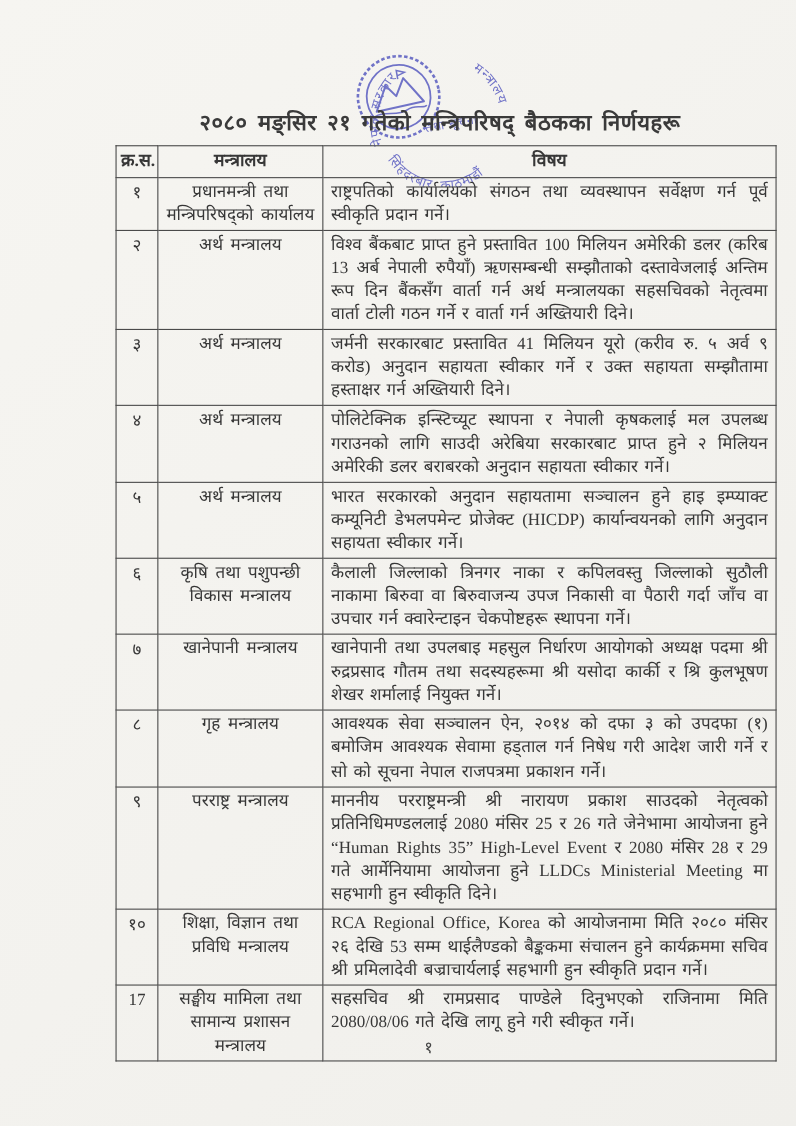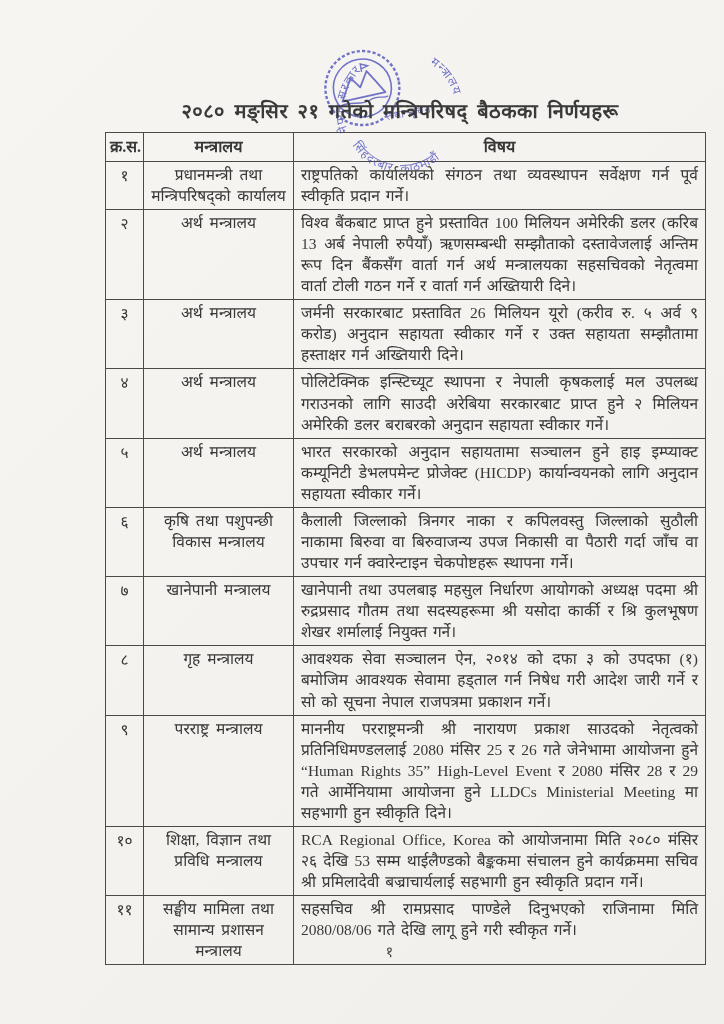--- a/index.html
+++ b/index.html
@@ -172,7 +172,7 @@
   <tr>
     <td class="cell-sn">३</td>
     <td class="cell-ministry">अर्थ मन्त्रालय</td>
-    <td class="cell-subject">जर्मनी सरकारबाट प्रस्तावित 26 मिलियन यूरो (करीव रु. ५ अर्व ९ करोड) अनुदान सहायता स्वीकार गर्ने र उक्त सहायता सम्झौतामा हस्ताक्षर गर्न अख्तियारी दिने।</td>
+    <td class="cell-subject">जर्मनी सरकारबाट प्रस्तावित 41 मिलियन यूरो (करीव रु. ५ अर्व ९ करोड) अनुदान सहायता स्वीकार गर्ने र उक्त सहायता सम्झौतामा हस्ताक्षर गर्न अख्तियारी दिने।</td>
   </tr>
 
   <tr>

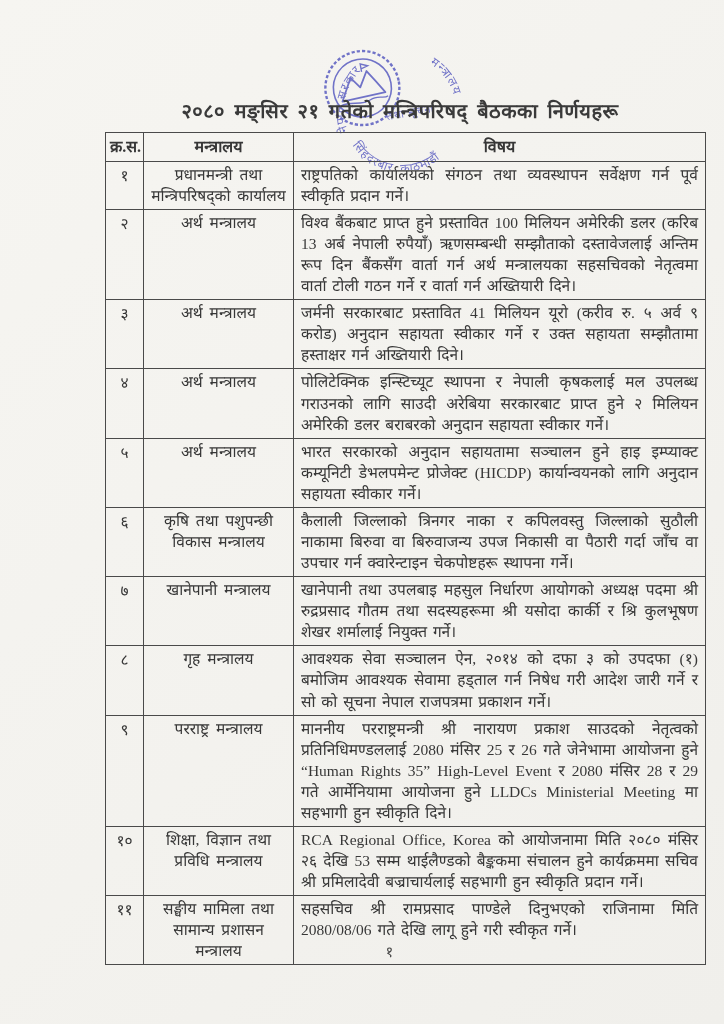--- a/index.html
+++ b/index.html
@@ -218,7 +218,7 @@
   </tr>
 
   <tr>
-    <td class="cell-sn">११</td>
+    <td class="cell-sn">17</td>
     <td class="cell-ministry">सङ्घीय मामिला तथा सामान्य प्रशासन मन्त्रालय</td>
     <td class="cell-subject">सहसचिव श्री रामप्रसाद पाण्डेले दिनुभएको राजिनामा मिति 2080/08/06 गते देखि लागू हुने गरी स्वीकृत गर्ने।</td>
   </tr>

